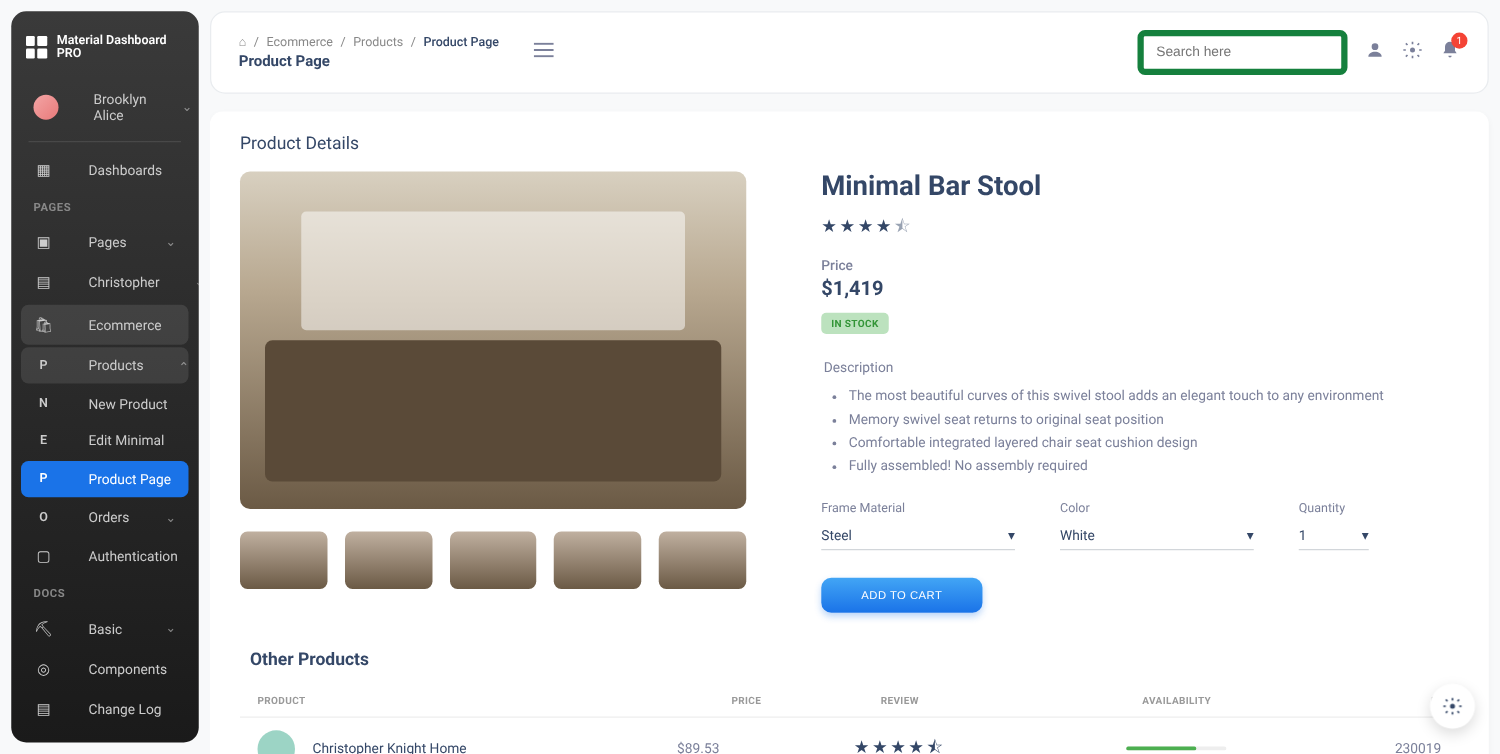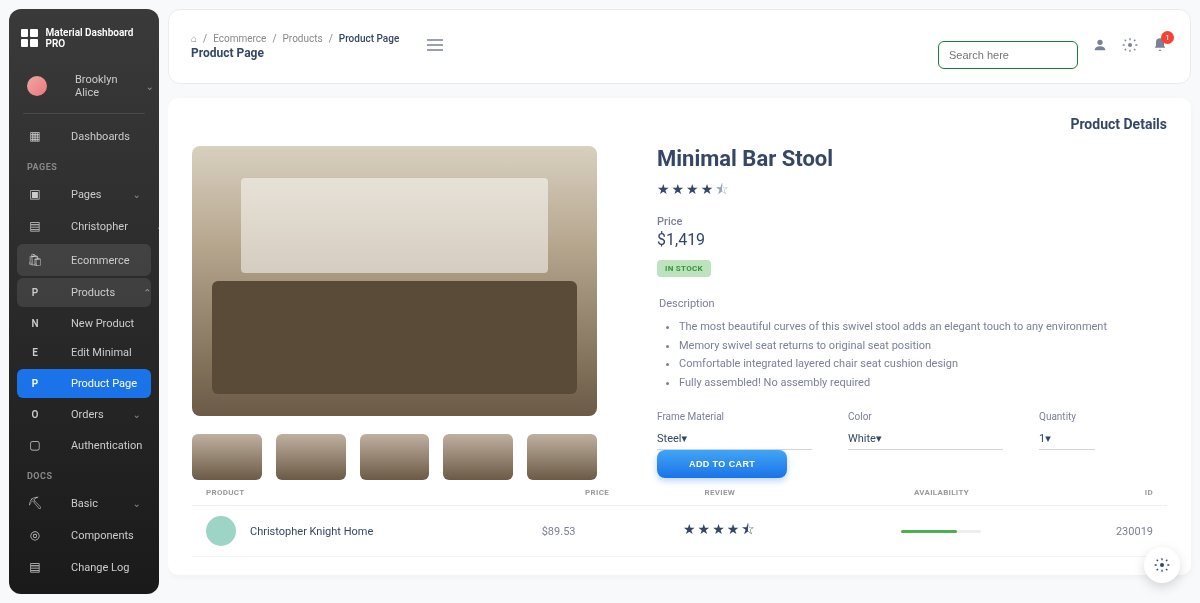--- a/index.html
+++ b/index.html
@@ -31,7 +31,7 @@
     .page-title { font-size: 12px; font-weight: 700; color: #344767; margin-top: 2px; }
     .menu-icon { margin-left: 28px; cursor: pointer; }
     .topbar-right { margin-left: auto; display: flex; align-items: center; gap: 14px; }
-    .search { border: 1px solid #15803d; border-radius: 6px; padding: 7px 10px; font-size: 11px; width: 140px; margin-top: 17px; }
+    .search { border: 5px solid #15803d; border-radius: 6px; padding: 7px 10px; font-size: 11px; width: 168px; }
     .top-icon { cursor: pointer; color: #7b809a; position: relative; }
     .badge-n { position: absolute; top: -6px; right: -6px; background: #f44335; color: #fff; border-radius: 50%; width: 13px; height: 13px; font-size: 8px; display: flex; align-items: center; justify-content: center; }
     

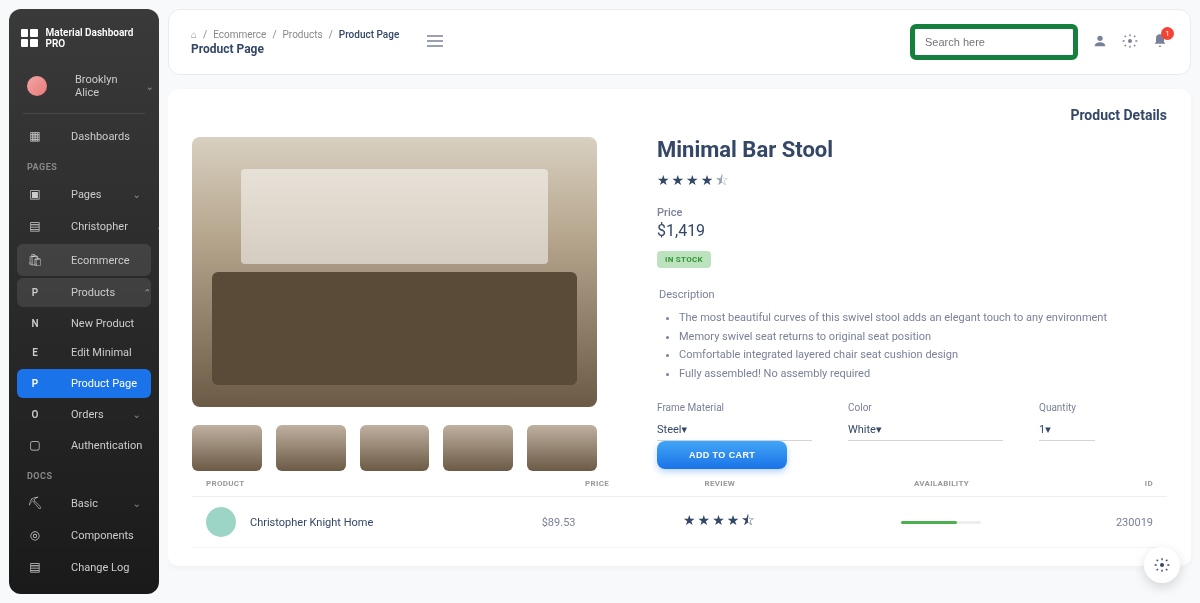--- a/index.html
+++ b/index.html
@@ -38,7 +38,7 @@
     
     .content { flex: 1; overflow-y: auto; padding: 14px 9px 14px 0; }
     .card { background: #fff; border-radius: 10px; padding: 18px 24px; box-shadow: 0 2px 6px rgba(0,0,0,0.04); }
-    .section-title { font-size: 14px; font-weight: 700; color: #344767; margin-bottom: 14px; text-align: right; }
+    .section-title { font-size: 14px; font-weight: 400; color: #344767; margin-bottom: 14px; }
     .product-row { display: flex; gap: 60px; }
     .gallery { width: 405px; }
     .main-img { width: 405px; height: 270px; background: linear-gradient(180deg, #d8d0c0 0%, #b8a890 35%, #6b5a45 100%); border-radius: 8px; position: relative; overflow: hidden; }

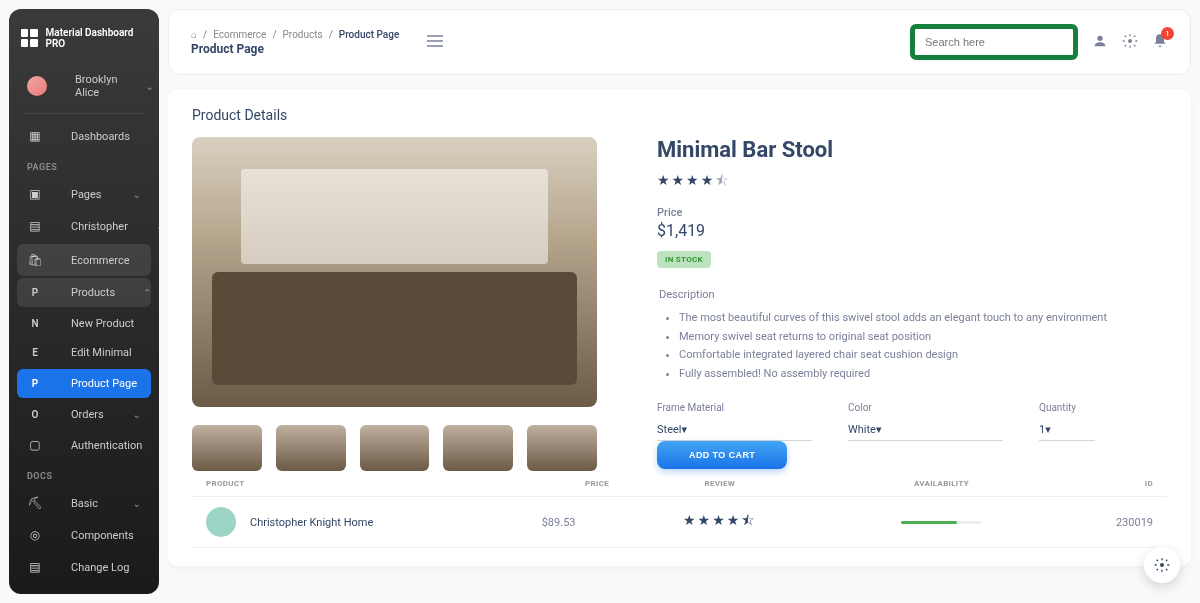--- a/index.html
+++ b/index.html
@@ -52,7 +52,7 @@
     .stars { color: #344767; font-size: 14px; margin-bottom: 12px; letter-spacing: 2px; }
     .stars span:last-child { opacity: 0.5; }
     .price-lbl { font-size: 11px; color: #7b809a; font-weight: 500; margin-bottom: 2px; }
-    .price { font-size: 16px; font-weight: 400; margin-bottom: 10px; }
+    .price { font-size: 16px; font-weight: 700; margin-bottom: 10px; }
     .stock { display: inline-block; background: #bce2be; color: #339537; font-size: 8px; font-weight: 700; padding: 4px 8px; border-radius: 4px; letter-spacing: 0.3px; }
     .desc-lbl { font-size: 11px; color: #7b809a; margin: 20px 0 8px 2px; }
     .desc-list { list-style: disc; padding-left: 22px; font-size: 11px; color: #7b809a; line-height: 1.7; }

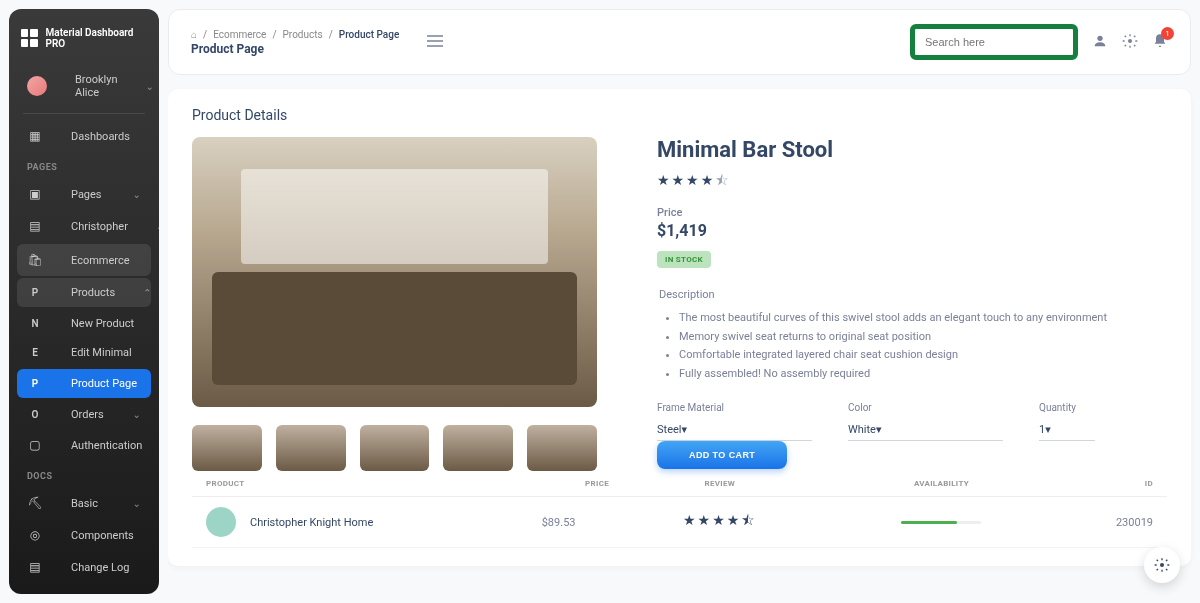--- a/index.html
+++ b/index.html
@@ -59,7 +59,7 @@
     .opts { display: flex; gap: 36px; margin-top: 18px; }
     .opt { flex: 0 0 auto; }
     .opt-lbl { font-size: 10px; color: #7b809a; margin-bottom: 6px; }
-    .select { display: flex; align-items: center; border-bottom: 1px solid #d2d6da; padding: 4px 0; font-size: 11px; cursor: pointer; width: 155px; }
+    .select { display: flex; align-items: center; justify-content: space-between; border-bottom: 1px solid #d2d6da; padding: 4px 0; font-size: 11px; cursor: pointer; width: 155px; }
     .select.sm { width: 56px; }
     .cart-btn { background: linear-gradient(180deg, #42a5f5, #1a73e8); color: #fff; border: none; border-radius: 8px; padding: 9px 32px; font-size: 9px; font-weight: 700; letter-spacing: 0.4px; cursor: pointer; box-shadow: 0 3px 6px rgba(26,115,232,0.3); }
     

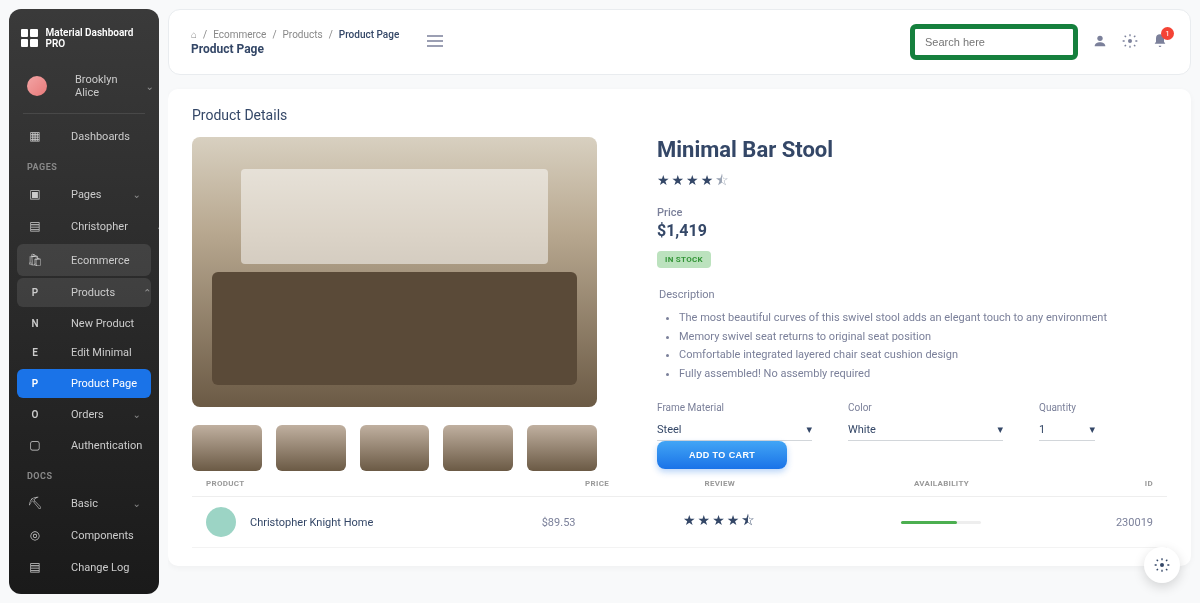--- a/index.html
+++ b/index.html
@@ -61,7 +61,7 @@
     .opt-lbl { font-size: 10px; color: #7b809a; margin-bottom: 6px; }
     .select { display: flex; align-items: center; justify-content: space-between; border-bottom: 1px solid #d2d6da; padding: 4px 0; font-size: 11px; cursor: pointer; width: 155px; }
     .select.sm { width: 56px; }
-    .cart-btn { background: linear-gradient(180deg, #42a5f5, #1a73e8); color: #fff; border: none; border-radius: 8px; padding: 9px 32px; font-size: 9px; font-weight: 700; letter-spacing: 0.4px; cursor: pointer; box-shadow: 0 3px 6px rgba(26,115,232,0.3); }
+    .cart-btn { background: linear-gradient(180deg, #42a5f5, #1a73e8); color: #fff; border: none; border-radius: 8px; padding: 9px 32px; font-size: 9px; font-weight: 400; letter-spacing: 0.4px; cursor: pointer; margin-top: 22px; box-shadow: 0 3px 6px rgba(26,115,232,0.3); }
     
     .other-title { font-size: 14px; font-weight: 700; margin: 30px 0 12px 8px; }
     .table { width: 100%; }

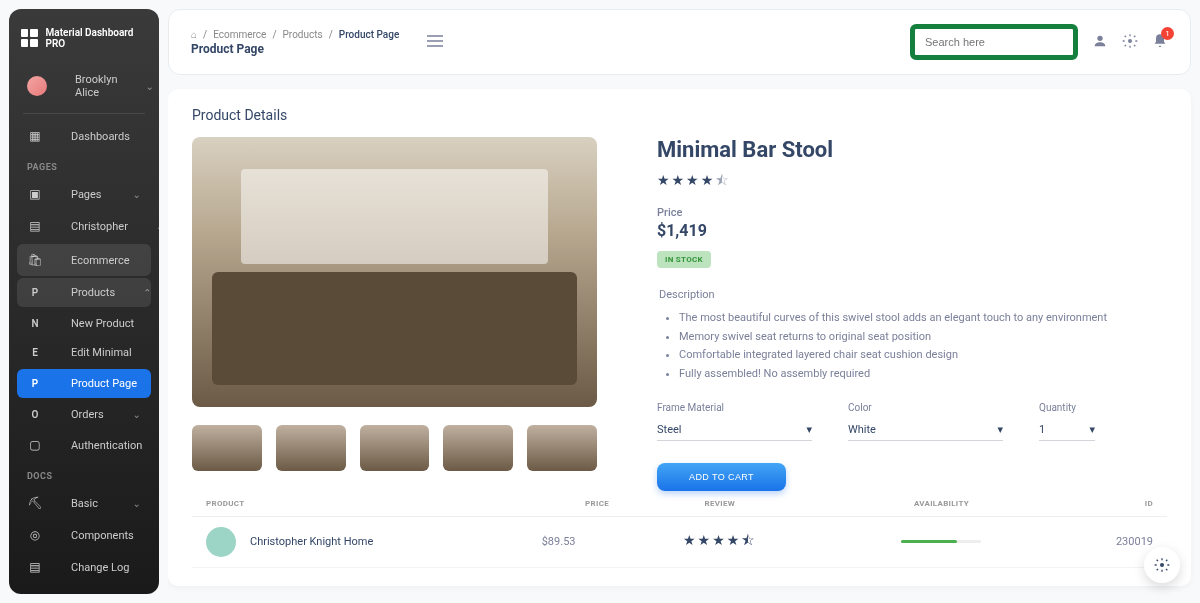--- a/index.html
+++ b/index.html
@@ -260,6 +260,7 @@
           </div>
         </div>
 
+        <div class="other-title">Other Products</div>
         <div class="table">
           <div class="thead">
             <div>PRODUCT</div>

